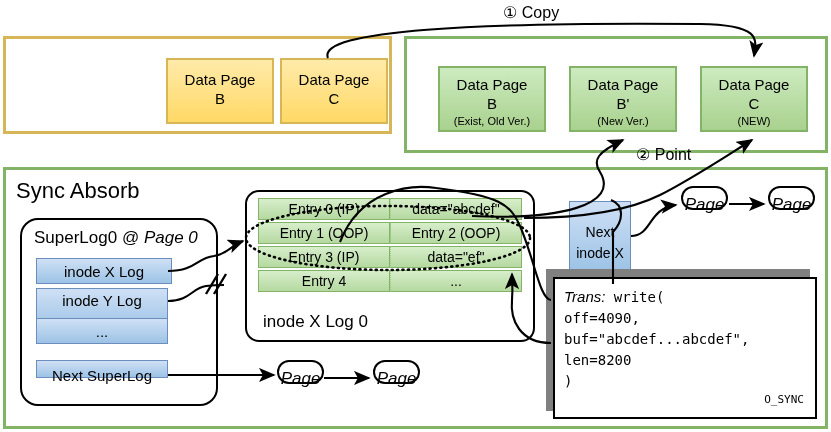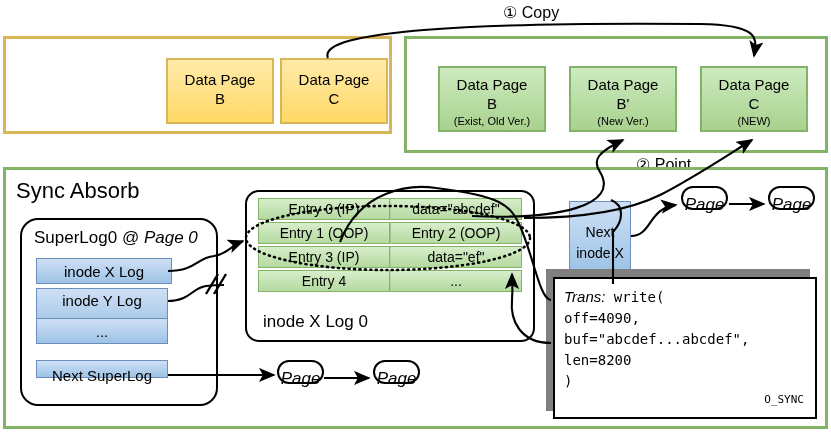--- a/index.html
+++ b/index.html
@@ -110,7 +110,7 @@
   
   .steplabel{font-size:16px;line-height:18px;white-space:nowrap;}
   .lbl-copy{left:503px;top:4px;}
-  .lbl-point{left:636px;top:156px;}
+  .lbl-point{left:636px;top:146px;}
 
   svg.overlay{position:absolute;left:0;top:0;width:831px;height:432px;
               pointer-events:none;overflow:visible;}

